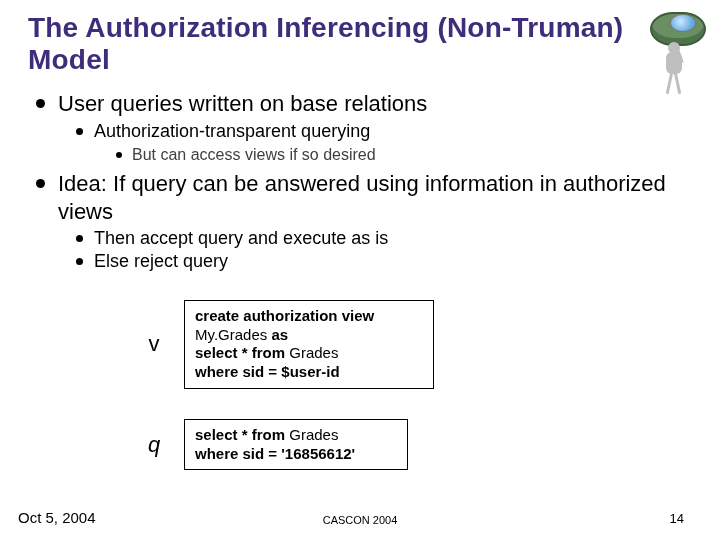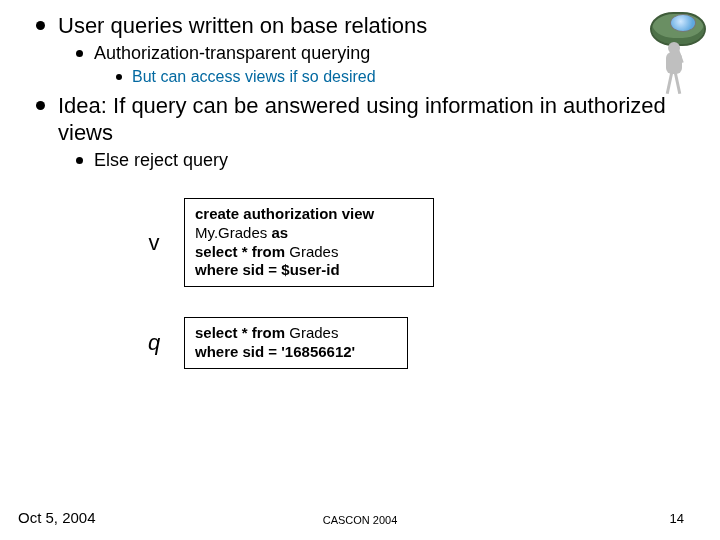--- a/index.html
+++ b/index.html
@@ -227,6 +227,7 @@
     </div>
   </div>
 
+  <div class="title">The Authorization Inferencing (Non-Truman) Model</div>
 
   <ul class="top">
     <li>

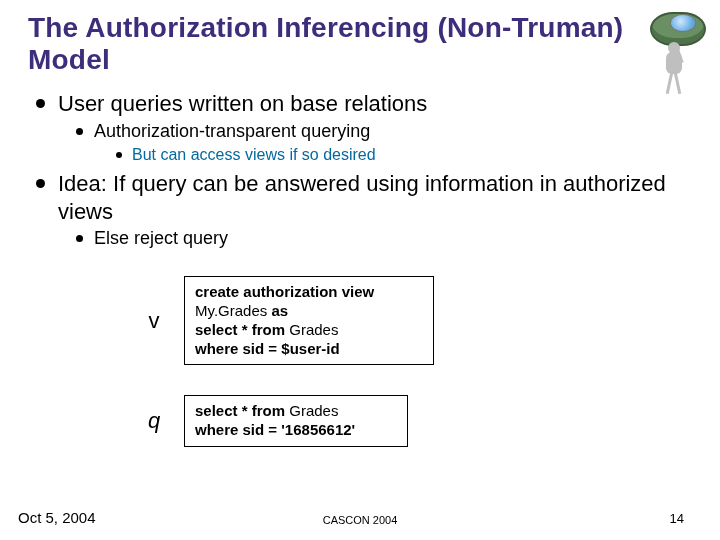--- a/index.html
+++ b/index.html
@@ -78,7 +78,7 @@
     position: relative;
     padding-left: 20px;
     font-size: 16px;
-    color: #0369a1;
+    color: #404040;
     line-height: 1.3;
     margin-left: 18px;
   }

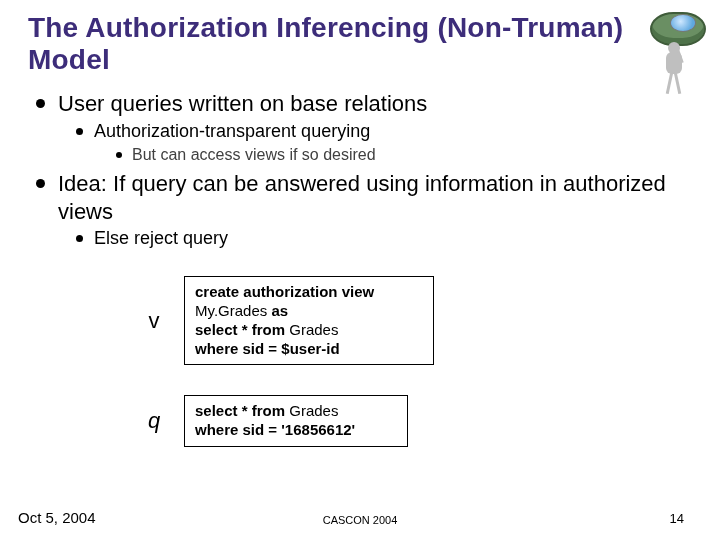--- a/index.html
+++ b/index.html
@@ -247,6 +247,9 @@
       <span>Idea: If query can be answered using information in authorized views</span>
       <ul class="sub">
         <li>
+          <span>Then accept query and execute as is</span>
+        </li>
+        <li>
           <span>Else reject query</span>
         </li>
       </ul>

